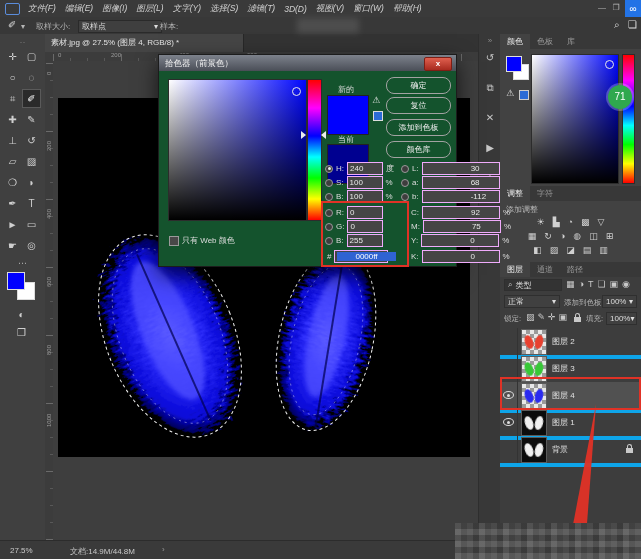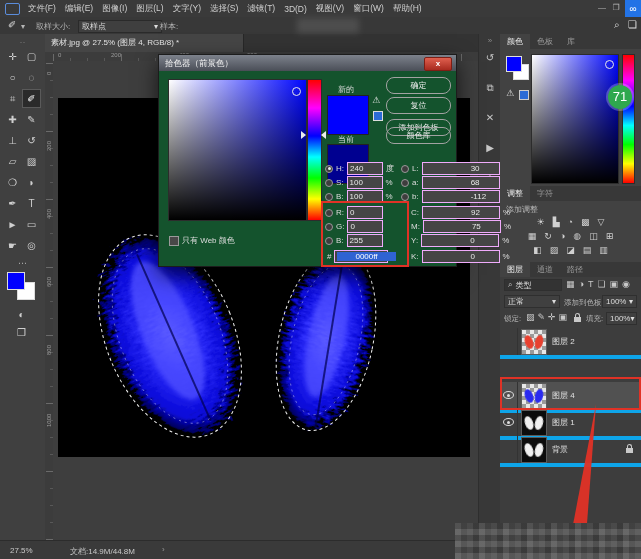--- a/index.html
+++ b/index.html
@@ -10,7 +10,7 @@
   
   .titlebar{left:0;top:0;width:641px;height:17px;background:#3a3a3a;border-bottom:1px solid #2b2b2b;}
   .pslogo{left:5px;top:3px;width:13px;height:10px;border:1px solid #5b8ddb;border-radius:2px;}
-  .menus{left:28px;top:0;height:17px;display:flex;align-items:center;gap:9px;font-size:8.5px;color:#cfcfcf;white-space:nowrap;}
+  .menus{left:28px;top:0;height:17px;display:flex;align-items:center;gap:9px;font-size:8.5px;color:#cfcfcf;white-space:nowrap;font-style:italic;}
   .menus span{cursor:default;}
   .winbtn{top:0;width:14px;height:16px;text-align:center;line-height:16px;color:#bbb;font-size:8px;}
   .appbadge{left:625px;top:0;width:16px;height:17px;background:#2373e6;color:#fff;text-align:center;line-height:17px;font-size:10px;}

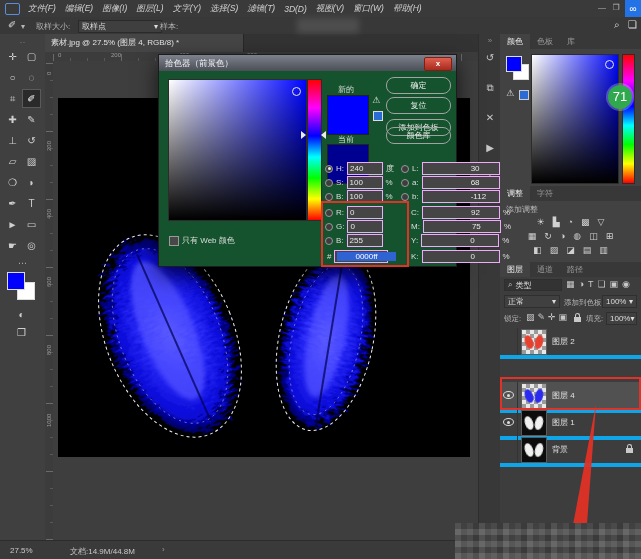--- a/index.html
+++ b/index.html
@@ -338,7 +338,7 @@
     </div>
     <div class="abs" style="left:122px;top:20px;width:11px;height:128px;border:1px solid #2c2c2c;background:linear-gradient(to bottom,#f00 0%,#f0f 20%,#00f 40%,#0ff 55%,#0f0 70%,#ff0 85%,#f00 100%)"></div>
     <div class="abs tri-r" style="left:116px;top:64px"></div>
-    <div class="badge" style="left: 108px; top: 51px; width: 24px; height: 24px; line-height: 24px; font-size: 13px; background: rgb(47, 168, 78);">71</div>
+    <div class="badge" style="left: 108px; top: 51px; width: 24px; height: 24px; line-height: 24px; font-size: 10px; background: rgb(47, 168, 78);">71</div>
   </div>
 
   <div class="abs adjpanel">

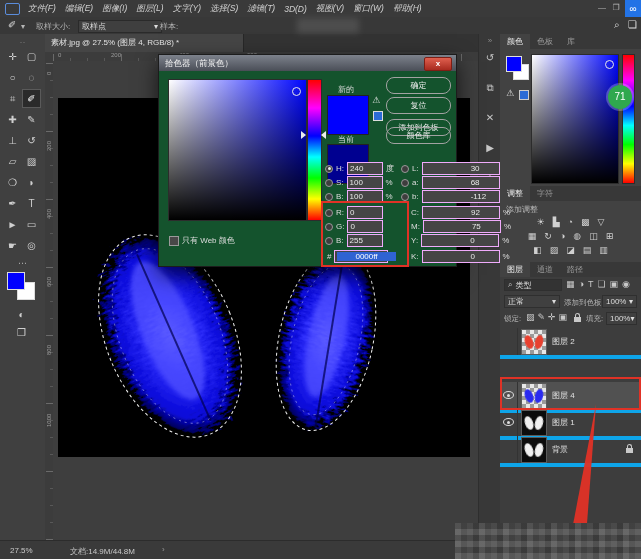--- a/index.html
+++ b/index.html
@@ -231,7 +231,7 @@
     <div class="abs dbtn" style="top:22px">确定</div>
     <div class="abs dbtn" style="top:42px">复位</div>
     <div class="abs dbtn" style="top:64px">添加到色板</div>
-    <div class="abs dbtn" style="top:72px">颜色库</div>
+    <div class="abs dbtn" style="top:86px">颜色库</div>
 
     <div class="frow" style="left:166px;top:108px">
       <span class="radio sel"></span>

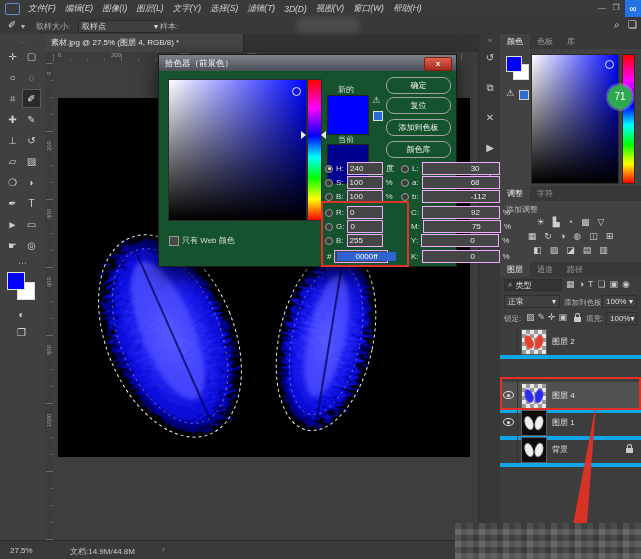--- a/index.html
+++ b/index.html
@@ -422,6 +422,14 @@
       </div>
       <span class="lname">图层 2</span>
     </div>
+    <div class="lrow" style="top:93px">
+      <div class="eyecell"></div>
+      <div class="thumb checker">
+        <div class="blob b1" style="background:#37c837"></div>
+          <div class="blob b2" style="background:#37c837"></div>
+      </div>
+      <span class="lname">图层 3</span>
+    </div>
     <div class="lrow sel" style="top:120px">
       <div class="eyecell">
           <span class="eye"></span>

